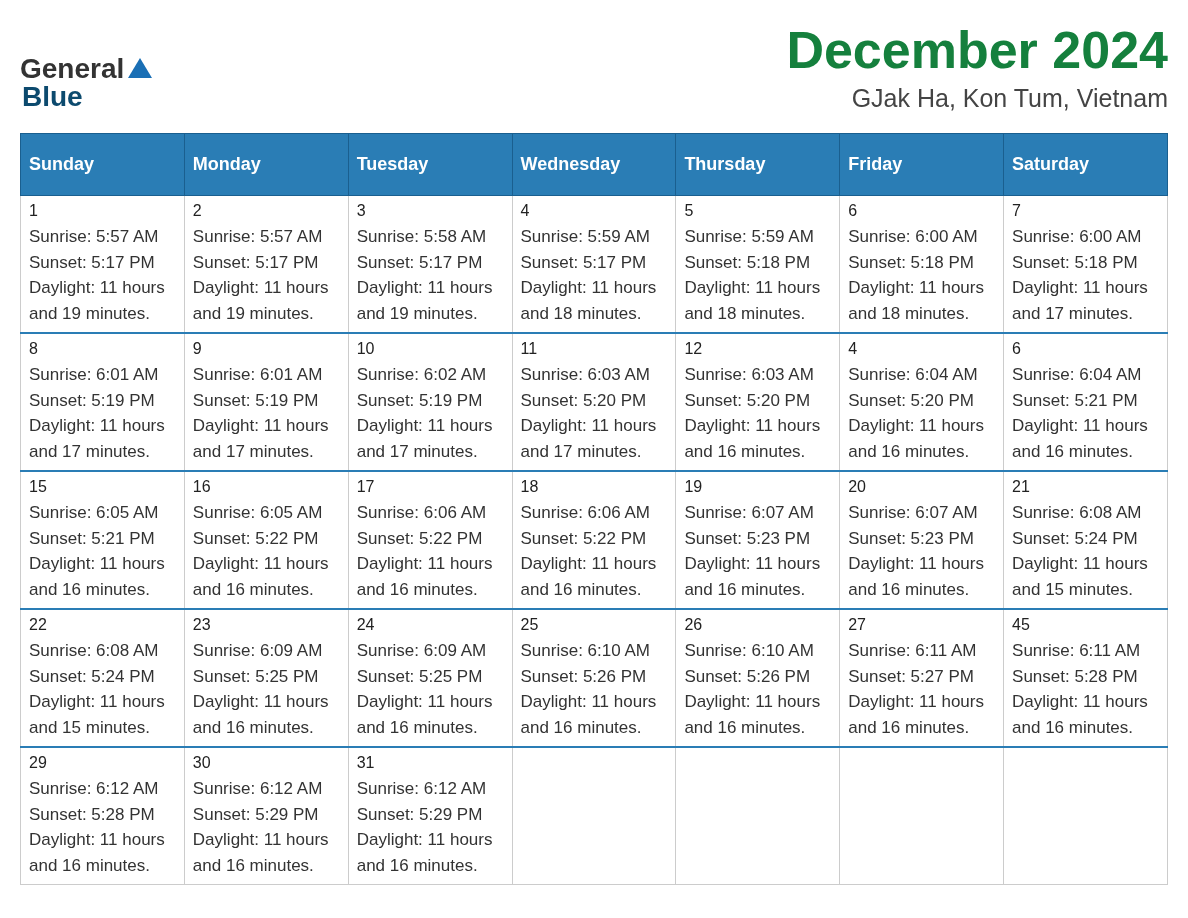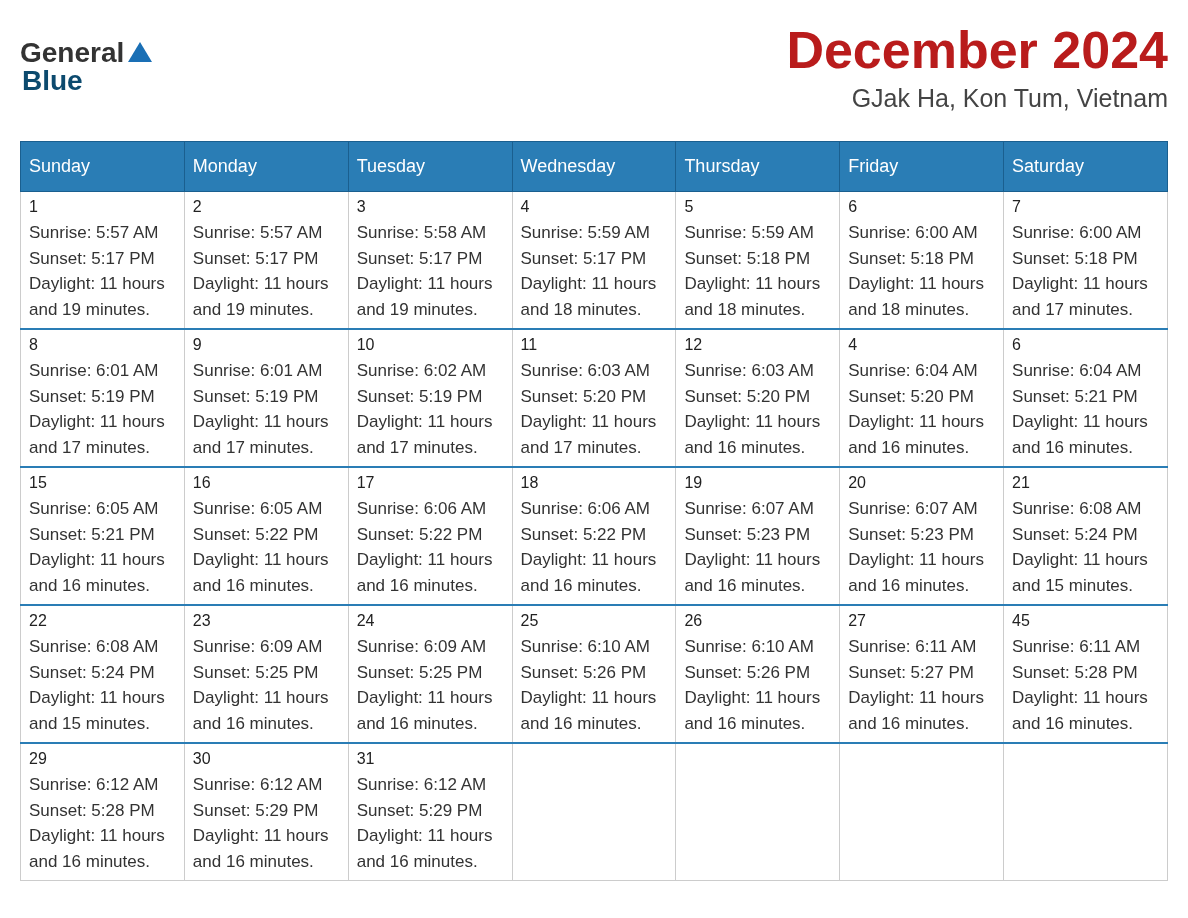--- a/index.html
+++ b/index.html
@@ -13,8 +13,8 @@
     .header-area {
       display: flex;
       justify-content: space-between;
-      align-items: center;
-      margin-bottom: 28px;
+      align-items: flex-end;
+      margin-bottom: 20px;
     }
     .logo-wrapper {
       display: flex;

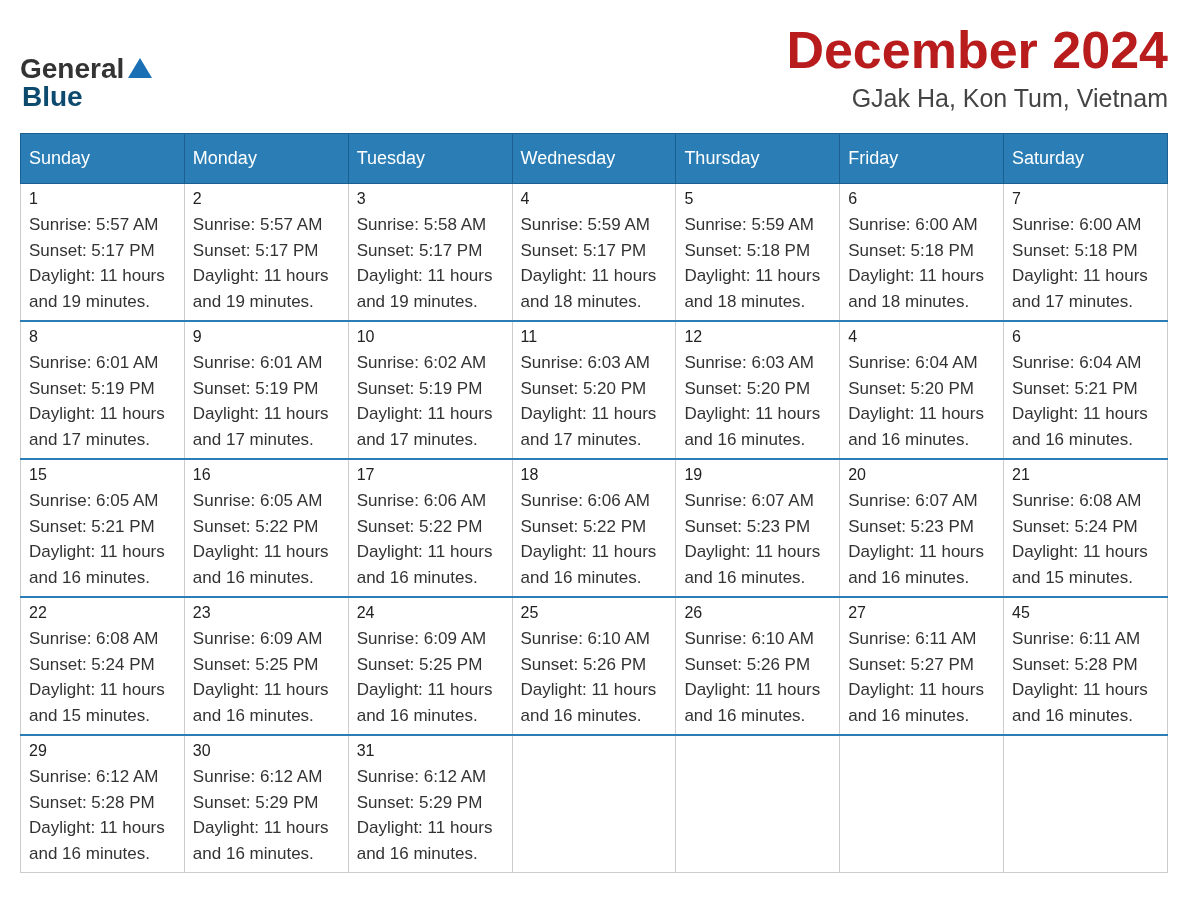--- a/index.html
+++ b/index.html
@@ -31,7 +31,7 @@
     .calendar-title {
       font-size: 52px;
       font-weight: bold;
-      color: #b91c1c;
+      color: #15803d;
     }
     .calendar-subtitle {
       font-size: 25px;

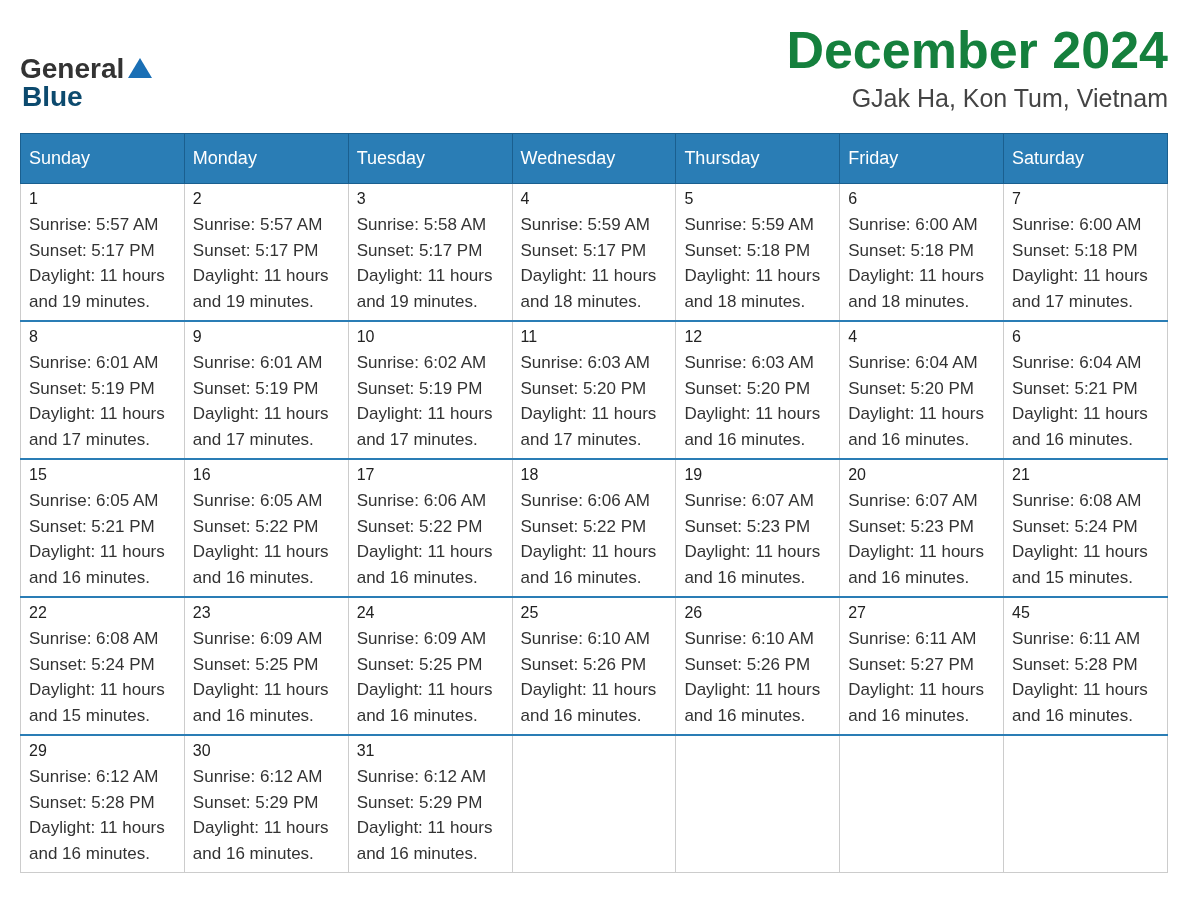--- a/index.html
+++ b/index.html
@@ -47,8 +47,8 @@
       background-color: #2a7db5;
       color: #fff;
       font-size: 18px;
-      font-weight: normal;
-      padding: 14px 8px;
+      font-weight: bold;
+      padding: 20px 8px;
       text-align: left;
       border: 1px solid #1a5f8f;
     }

